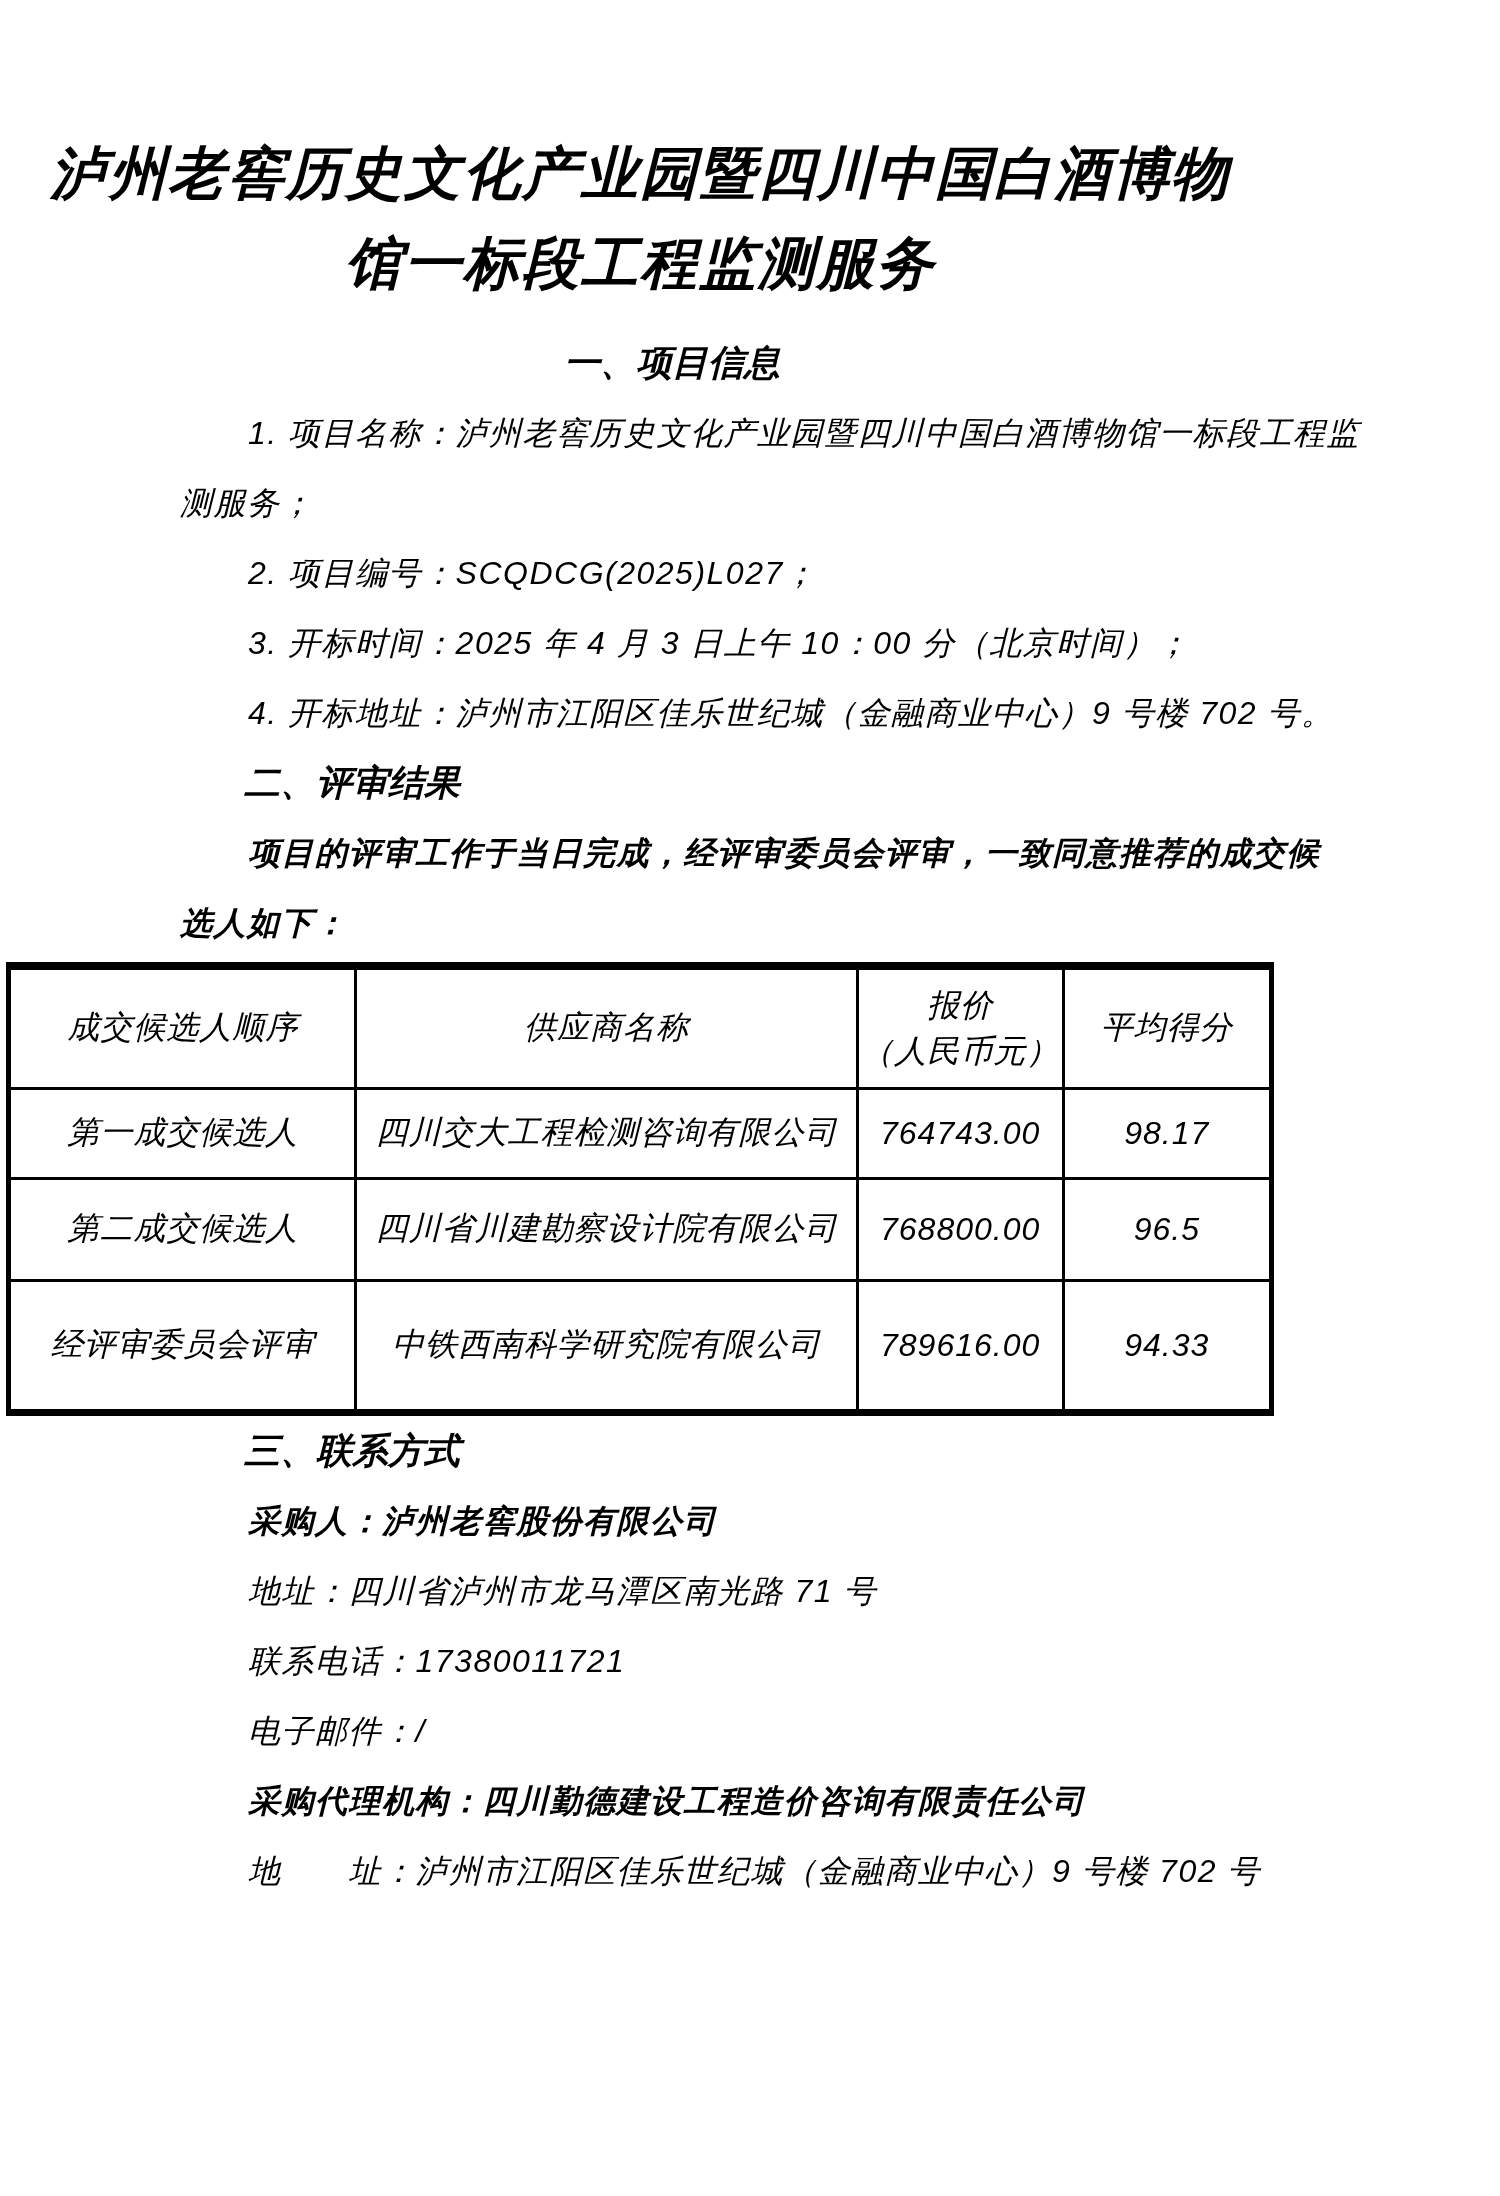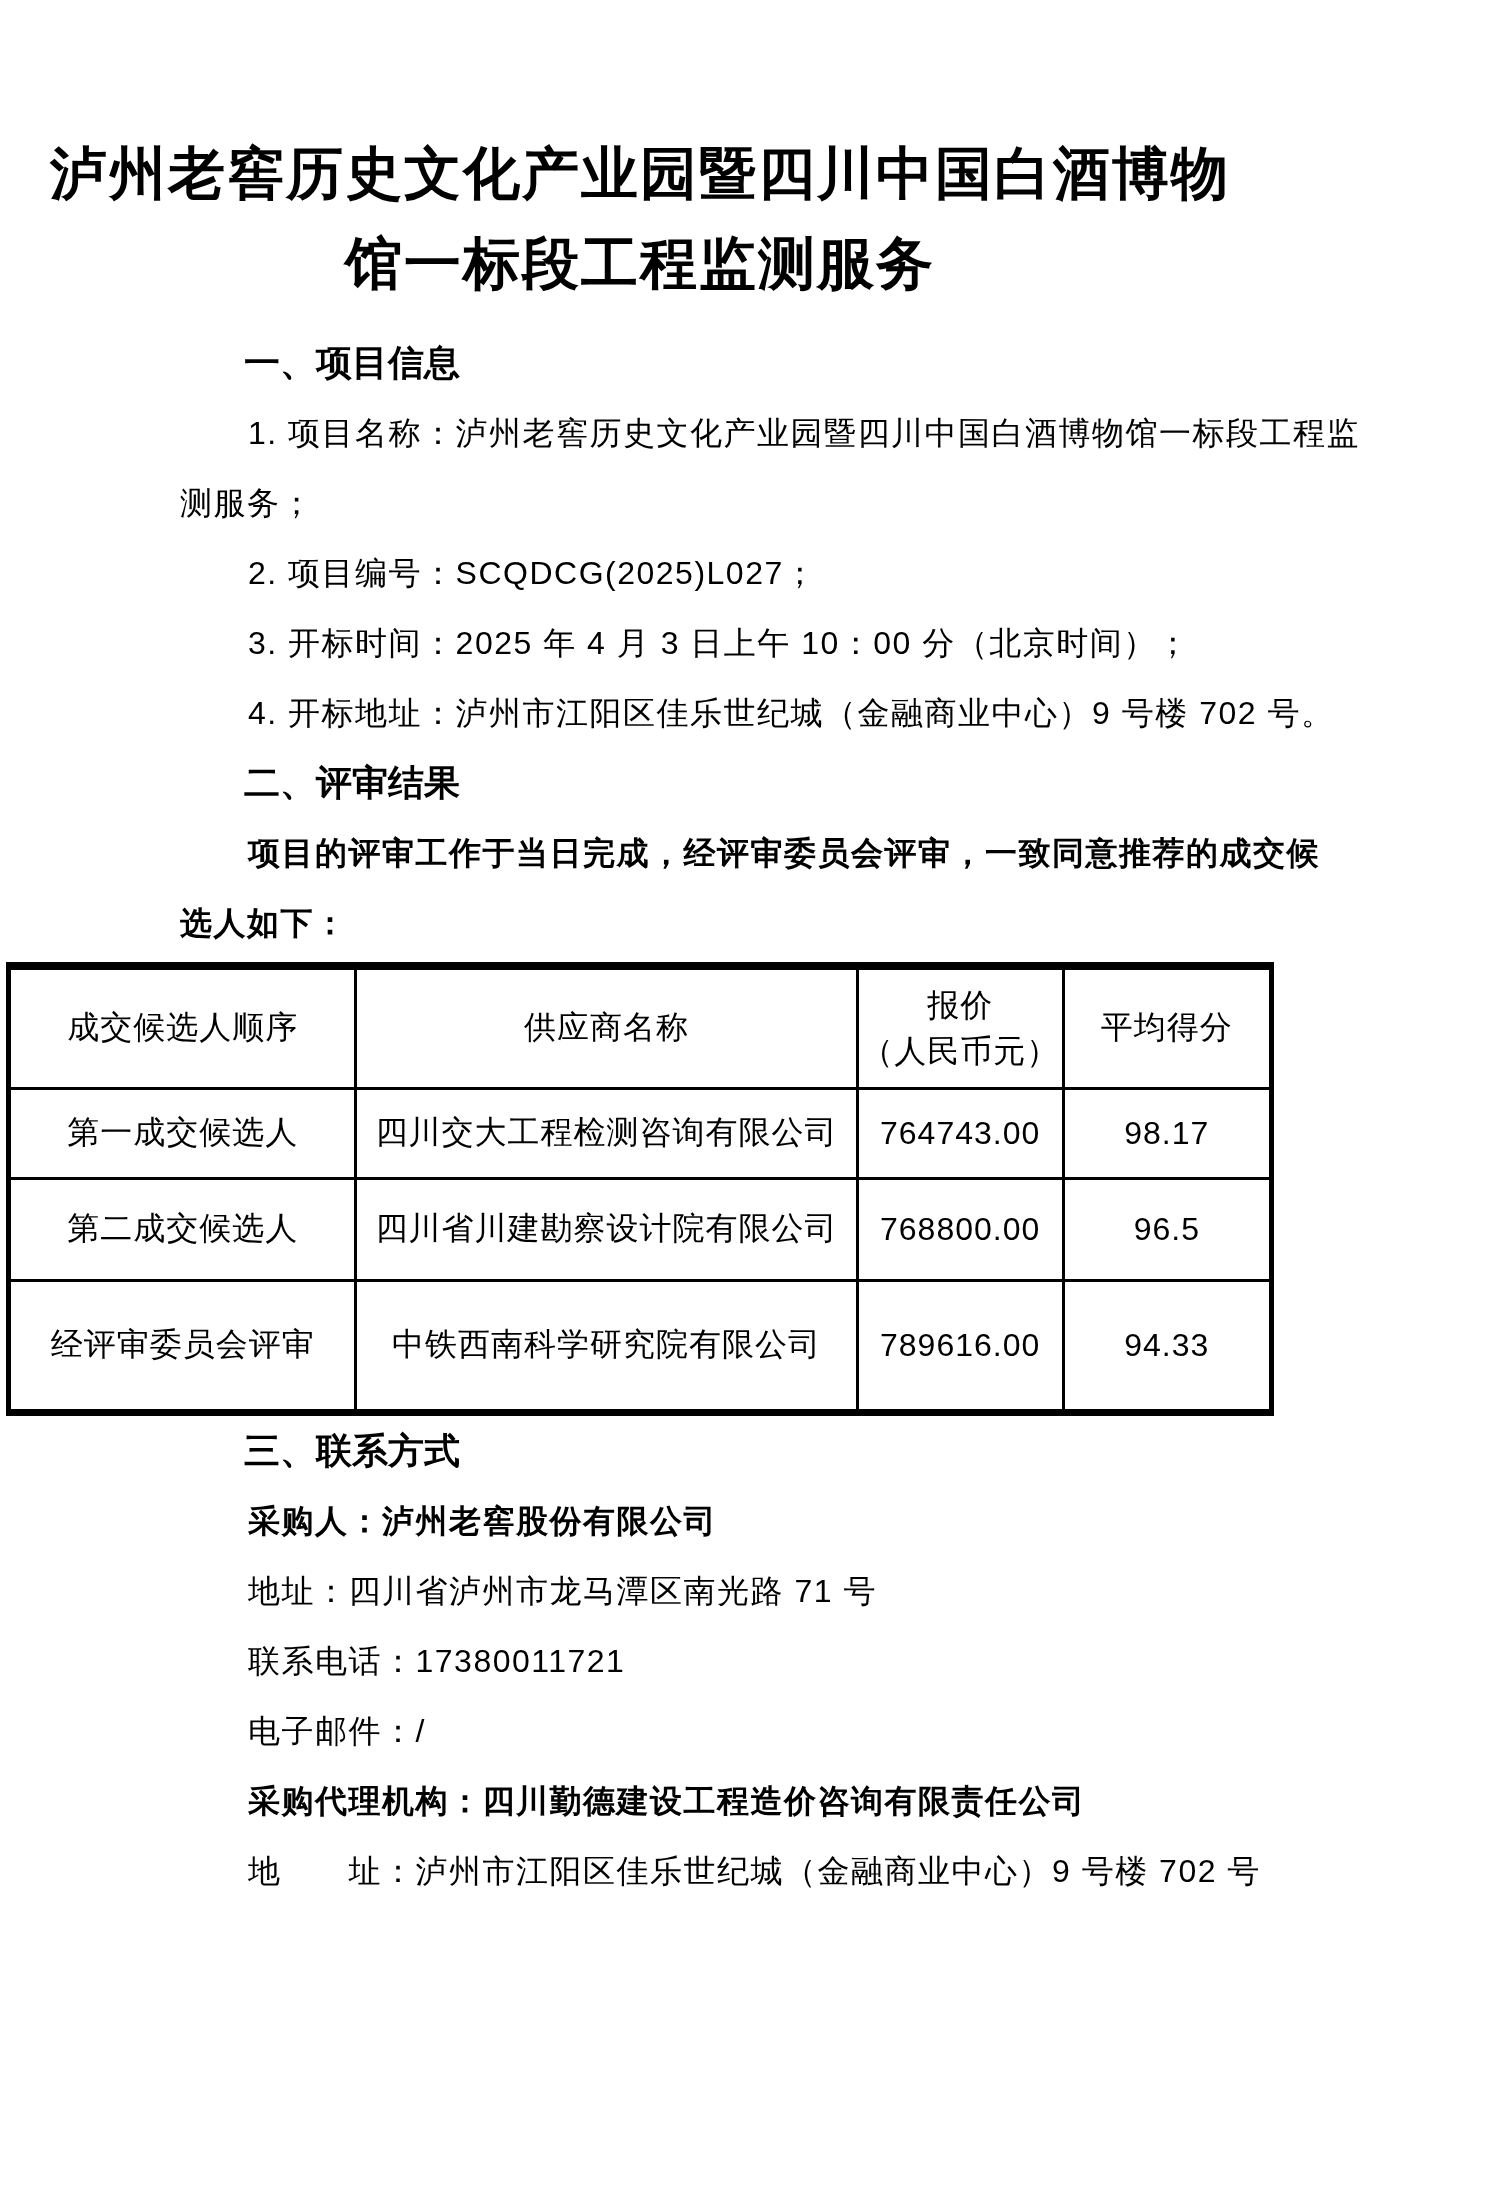--- a/index.html
+++ b/index.html
@@ -18,6 +18,7 @@
     width: 1280px;
     height: 2196px;
     position: relative;
+    font-style: italic;
   }
   .title-block {
     padding-top: 128px;

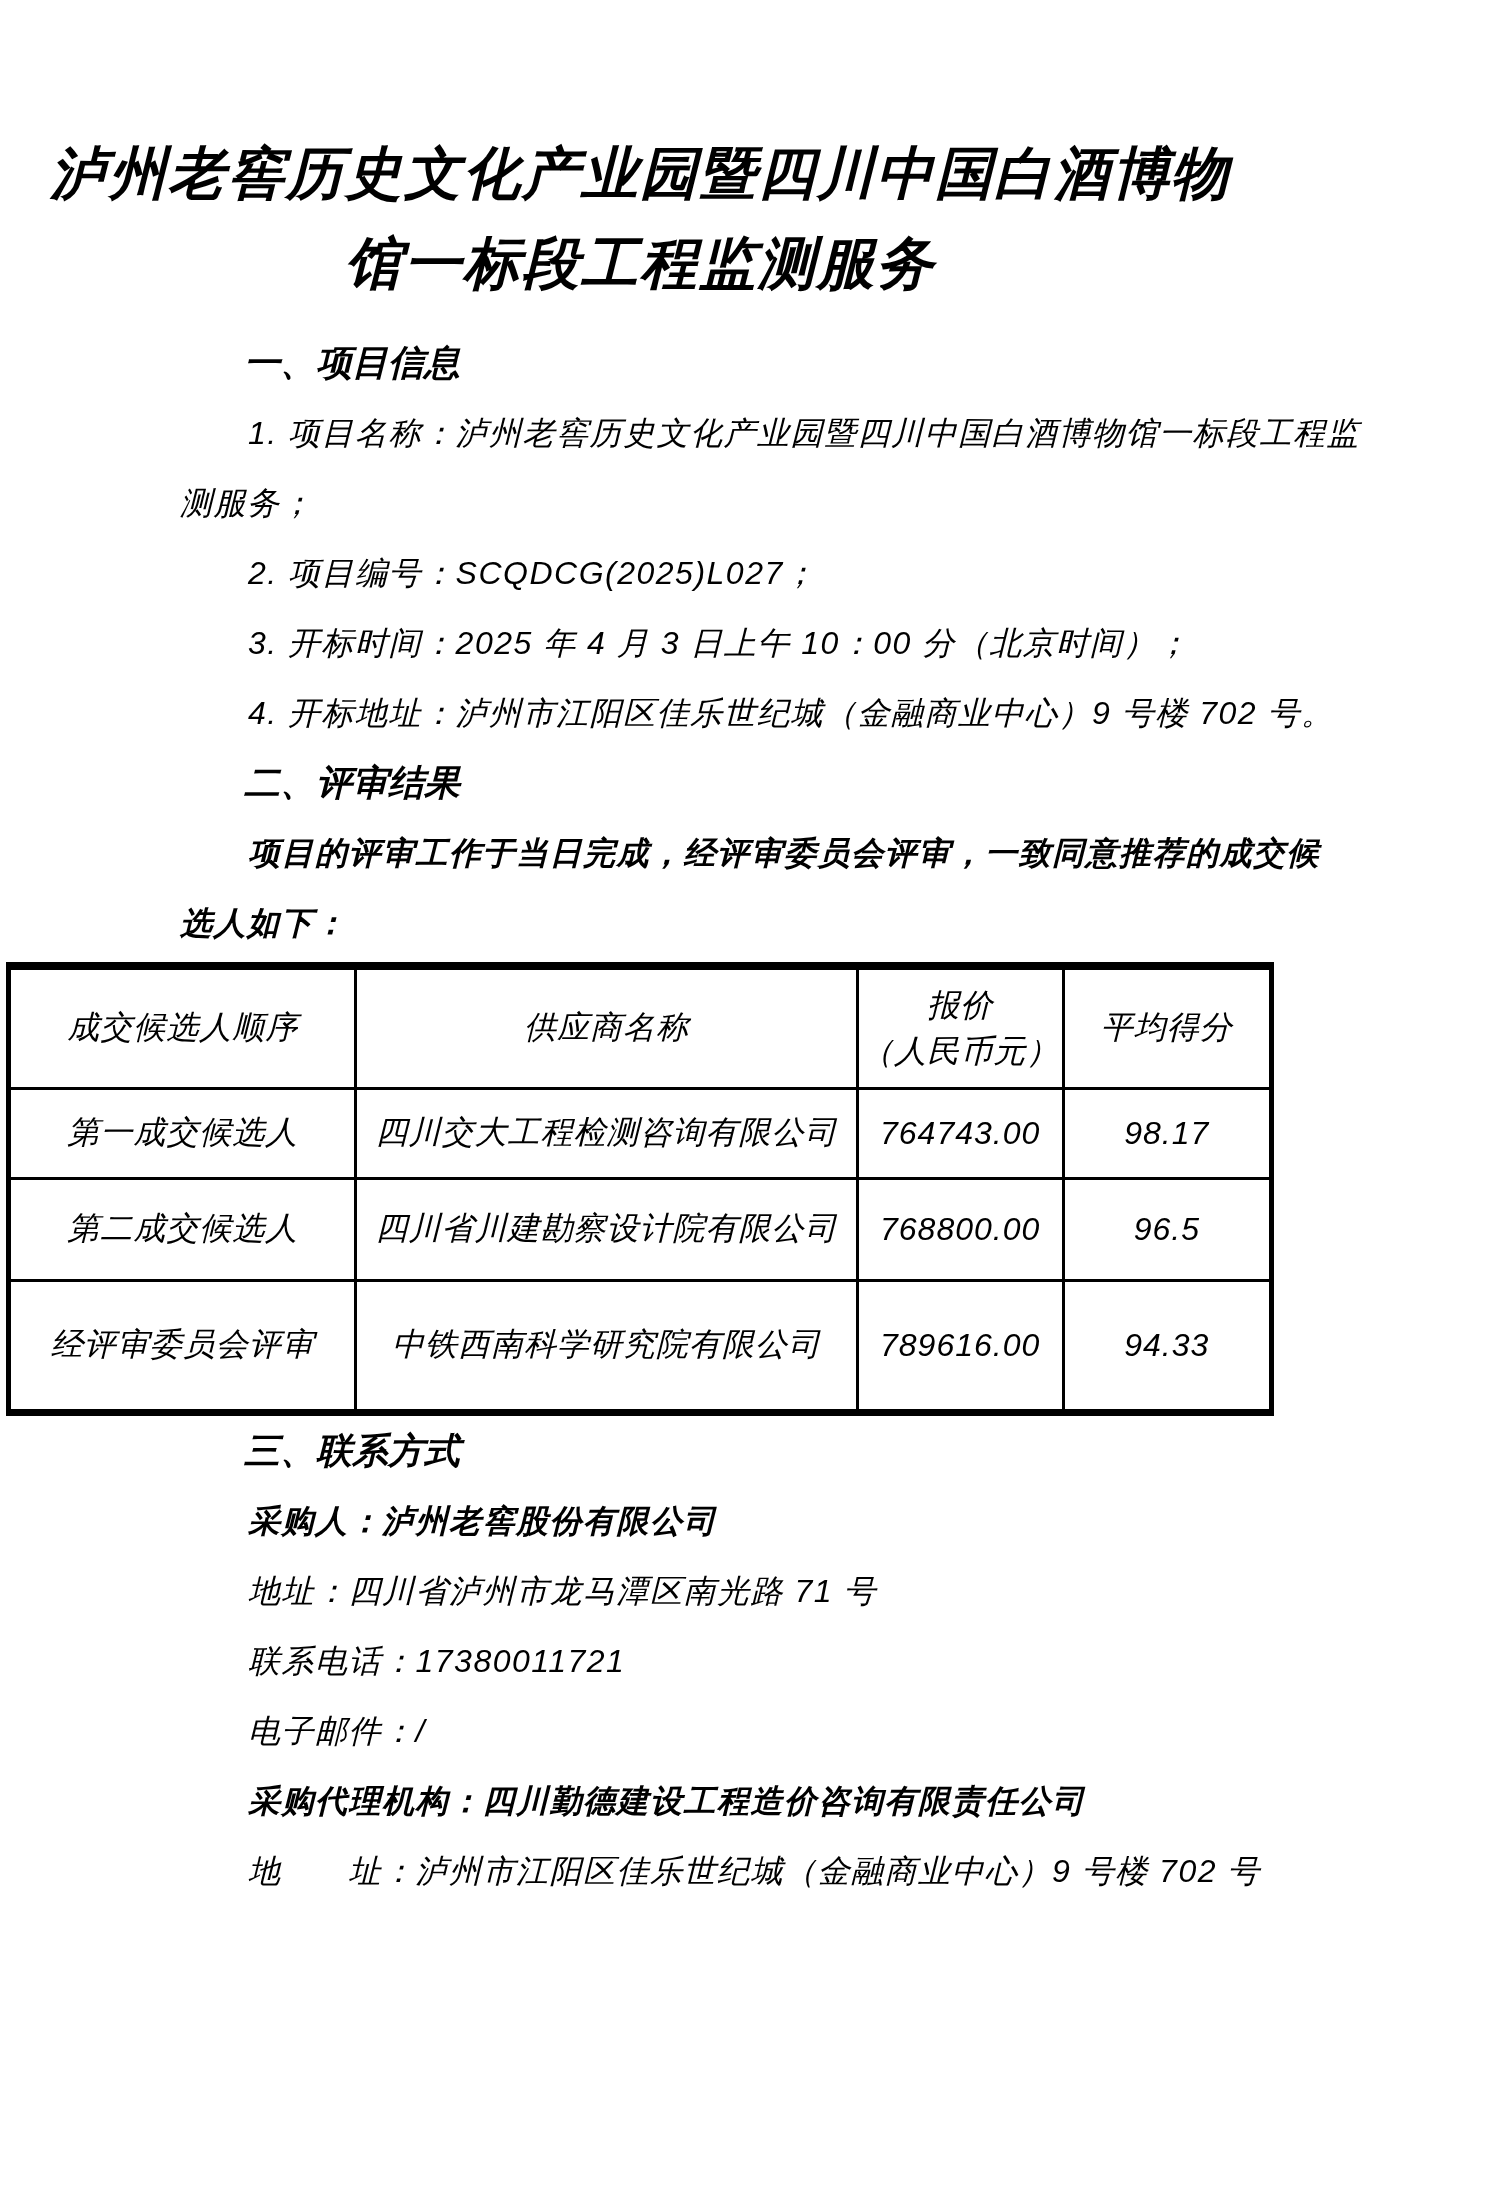--- a/index.html
+++ b/index.html
@@ -38,7 +38,7 @@
     text-indent: 64px;
     white-space: nowrap;
   }
-  .h-first { margin-top: 20px; }
+  .h-first { margin-top: 20px; text-align: center; }
 
   .text-block { margin: 0 180px; }
   .line {

